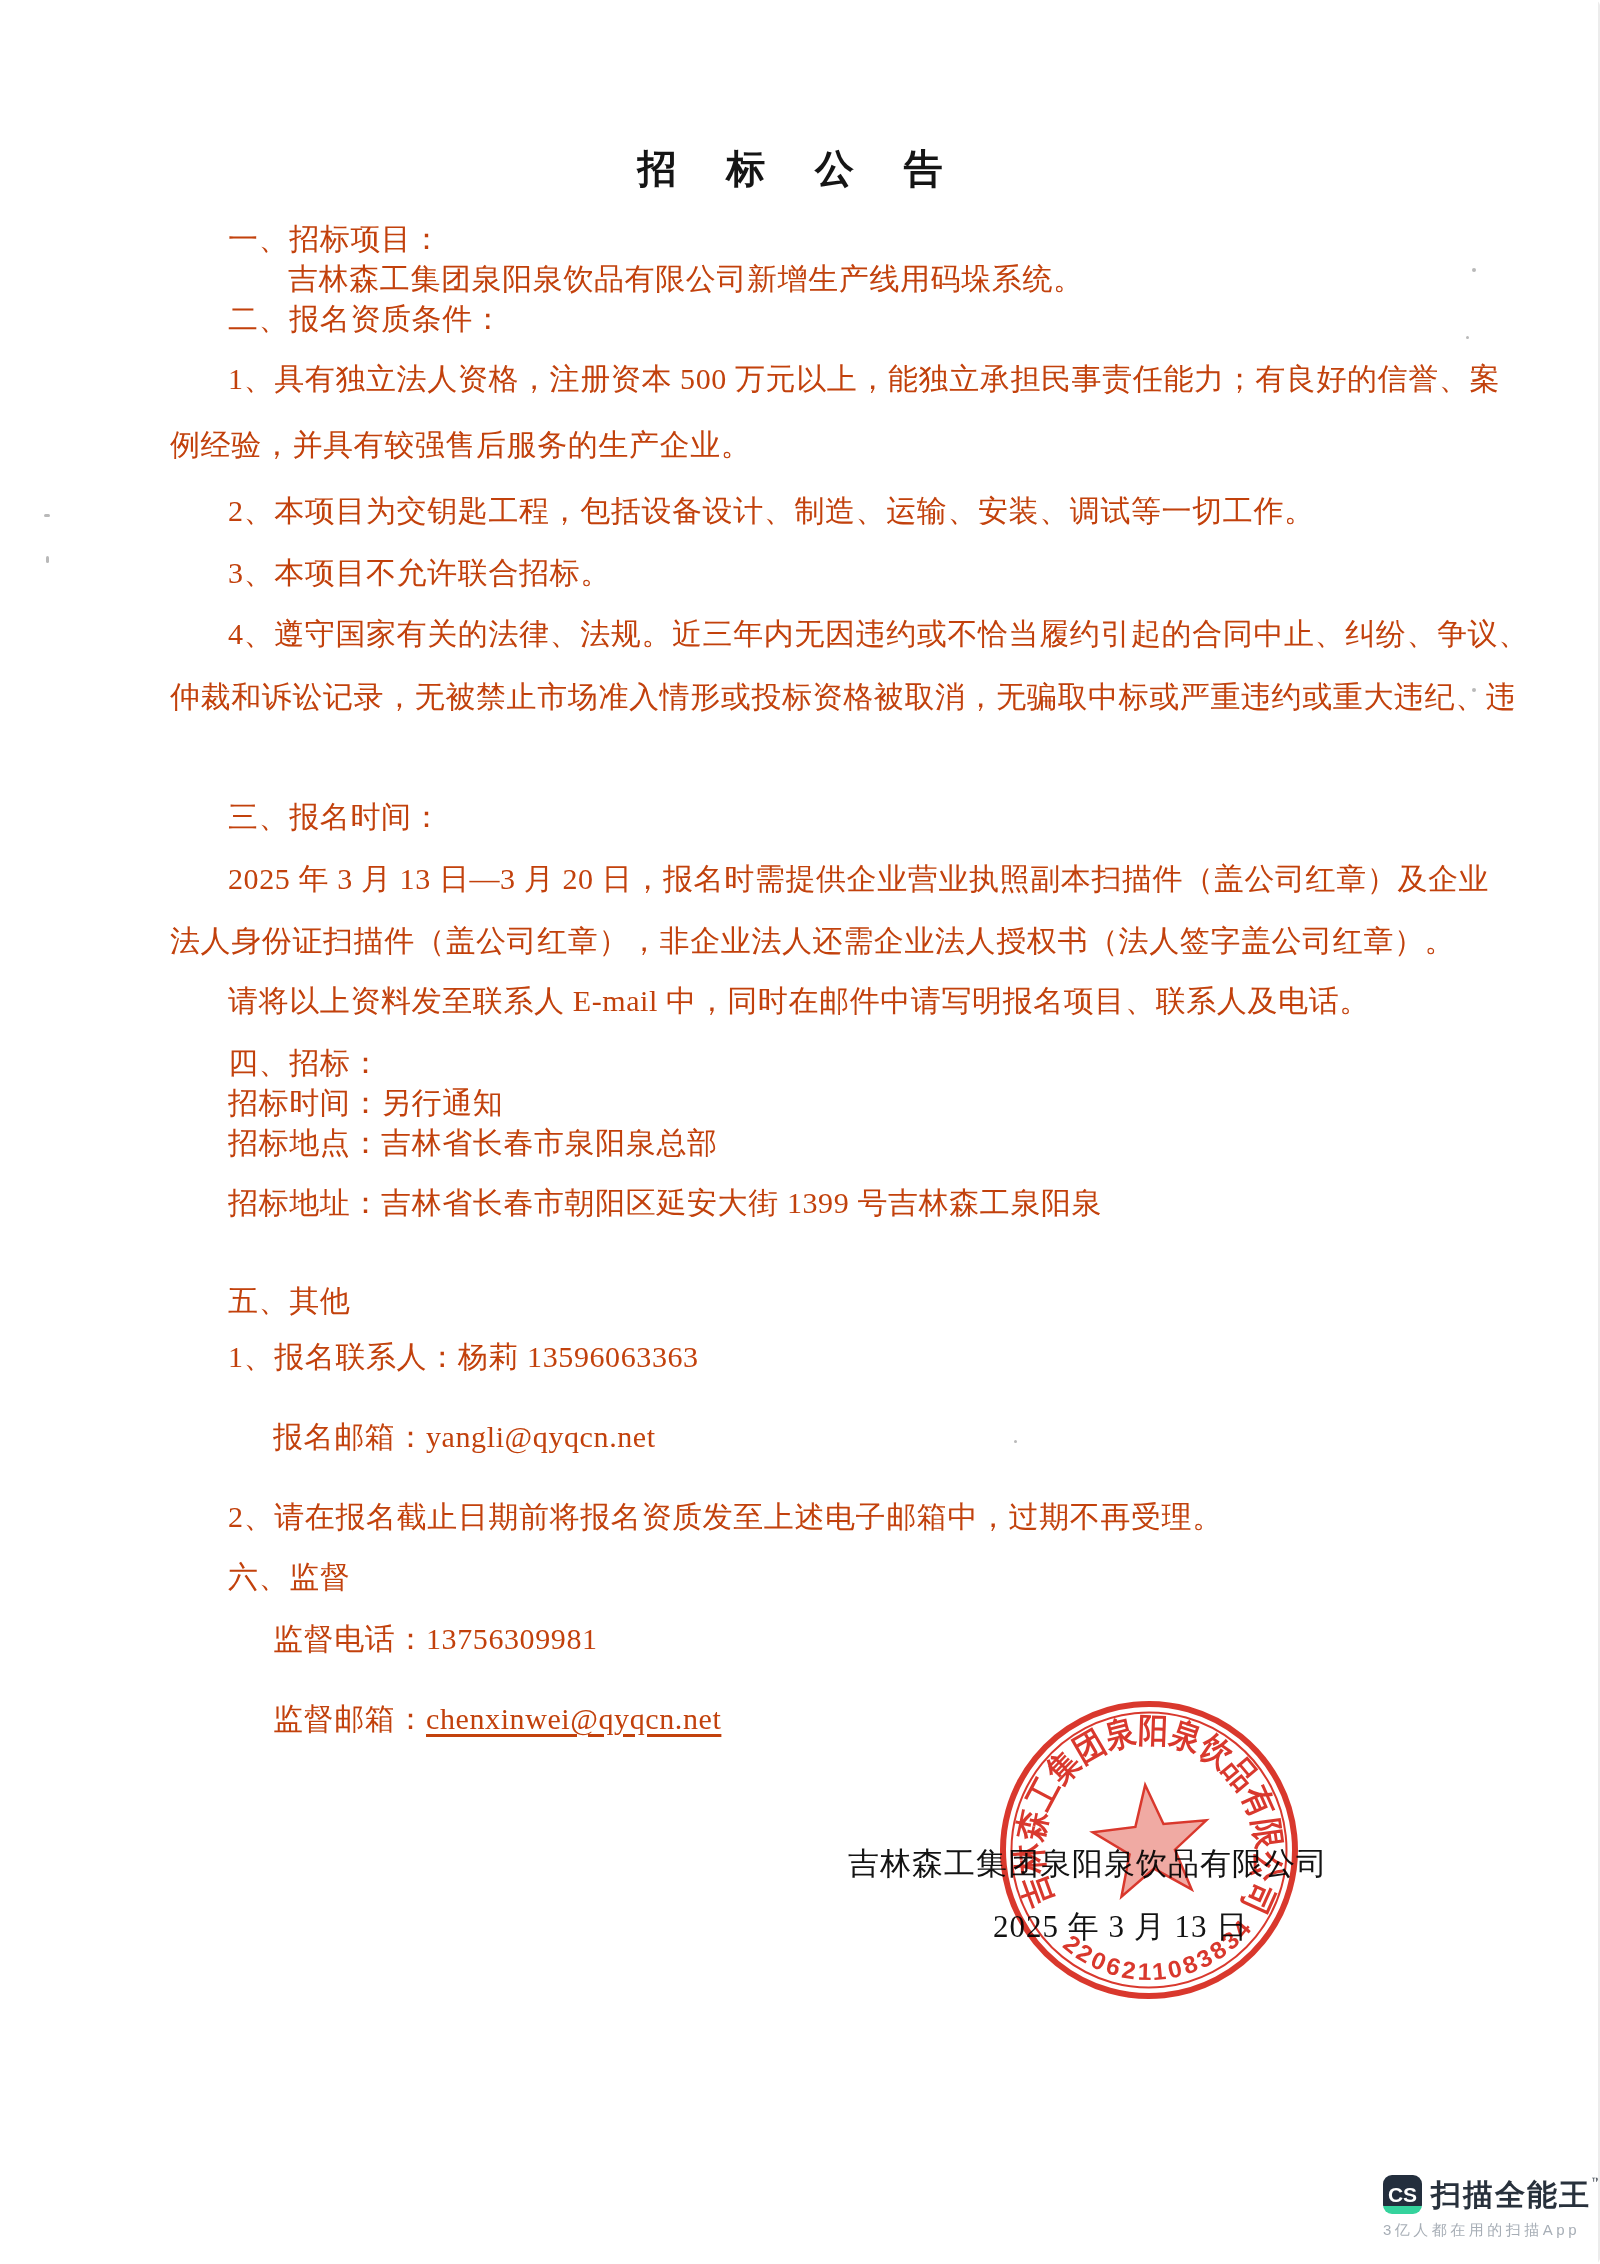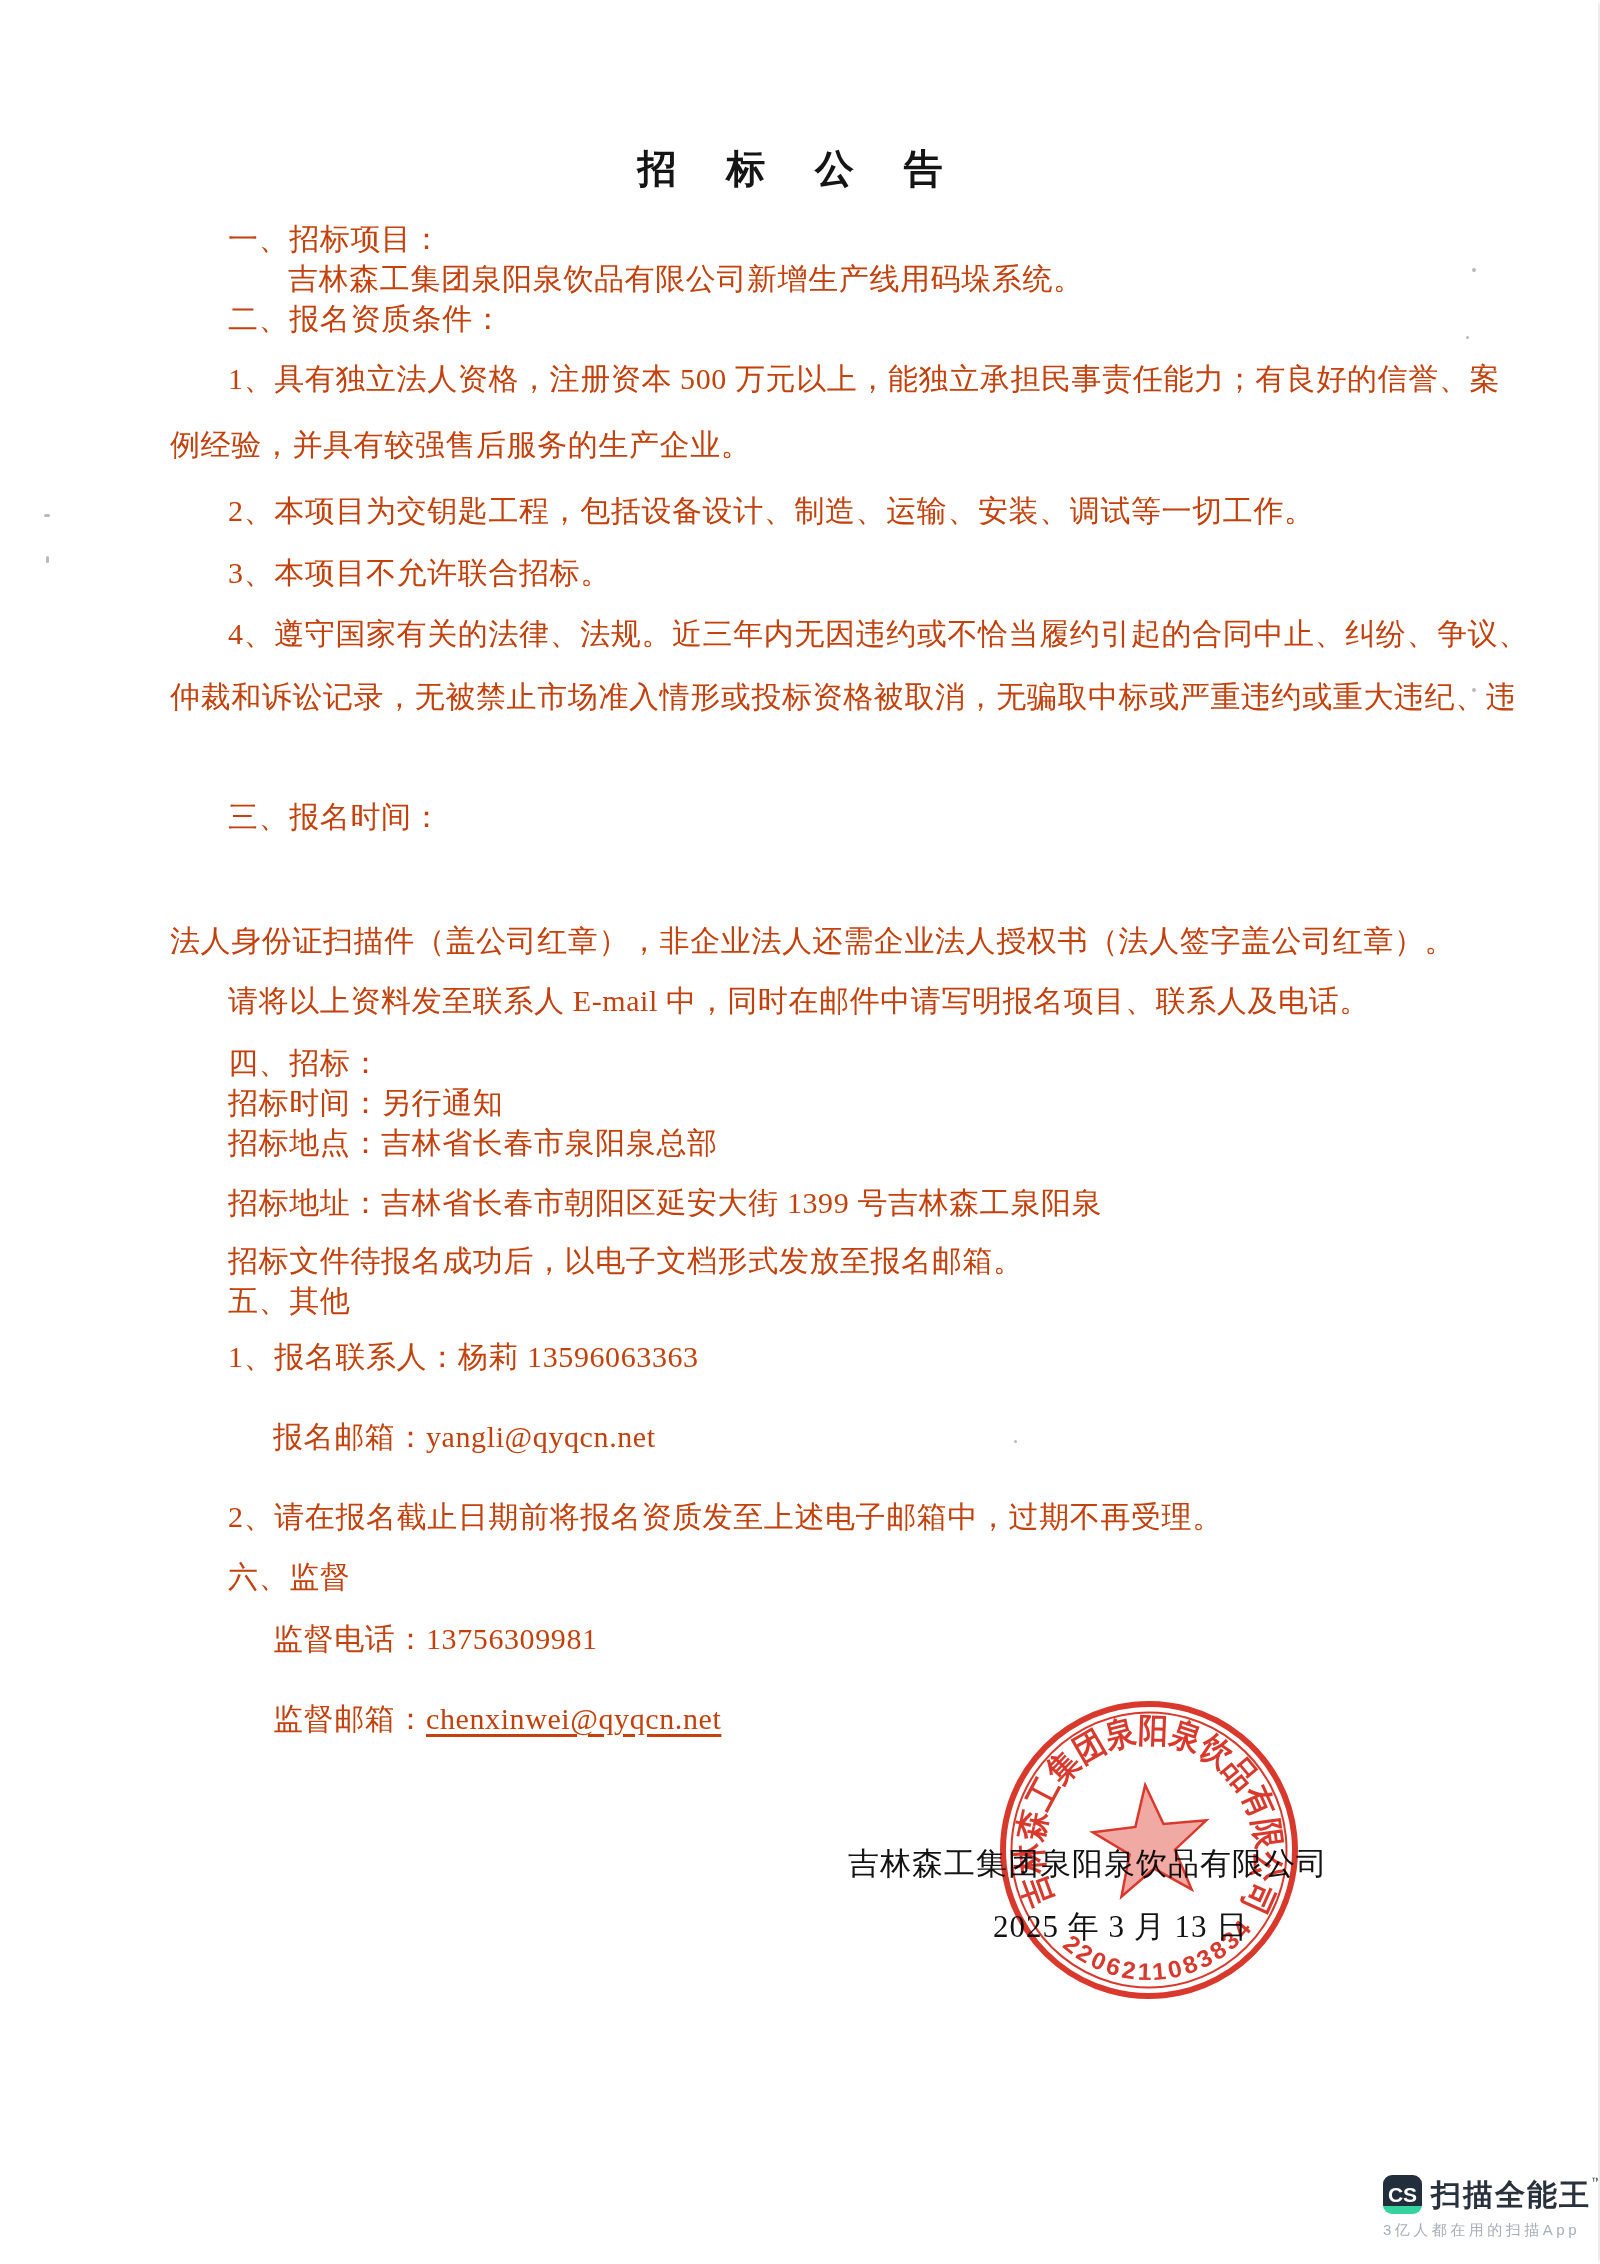--- a/index.html
+++ b/index.html
@@ -76,6 +76,7 @@
   <div class="line marg" style="top:680px">仲裁和诉讼记录，无被禁止市场准入情形或投标资格被取消，无骗取中标或严重违约或重大违纪、违</div>
 
   <div class="line ind" style="top:800px">三、报名时间：</div>
+  <div class="line ind" style="top:862px">2025 年 3 月 13 日—3 月 20 日，报名时需提供企业营业执照副本扫描件（盖公司红章）及企业</div>
   <div class="line marg" style="top:924px">法人身份证扫描件（盖公司红章），非企业法人还需企业法人授权书（法人签字盖公司红章）。</div>
   <div class="line ind" style="top:984px">请将以上资料发至联系人 E-mail 中，同时在邮件中请写明报名项目、联系人及电话。</div>
 

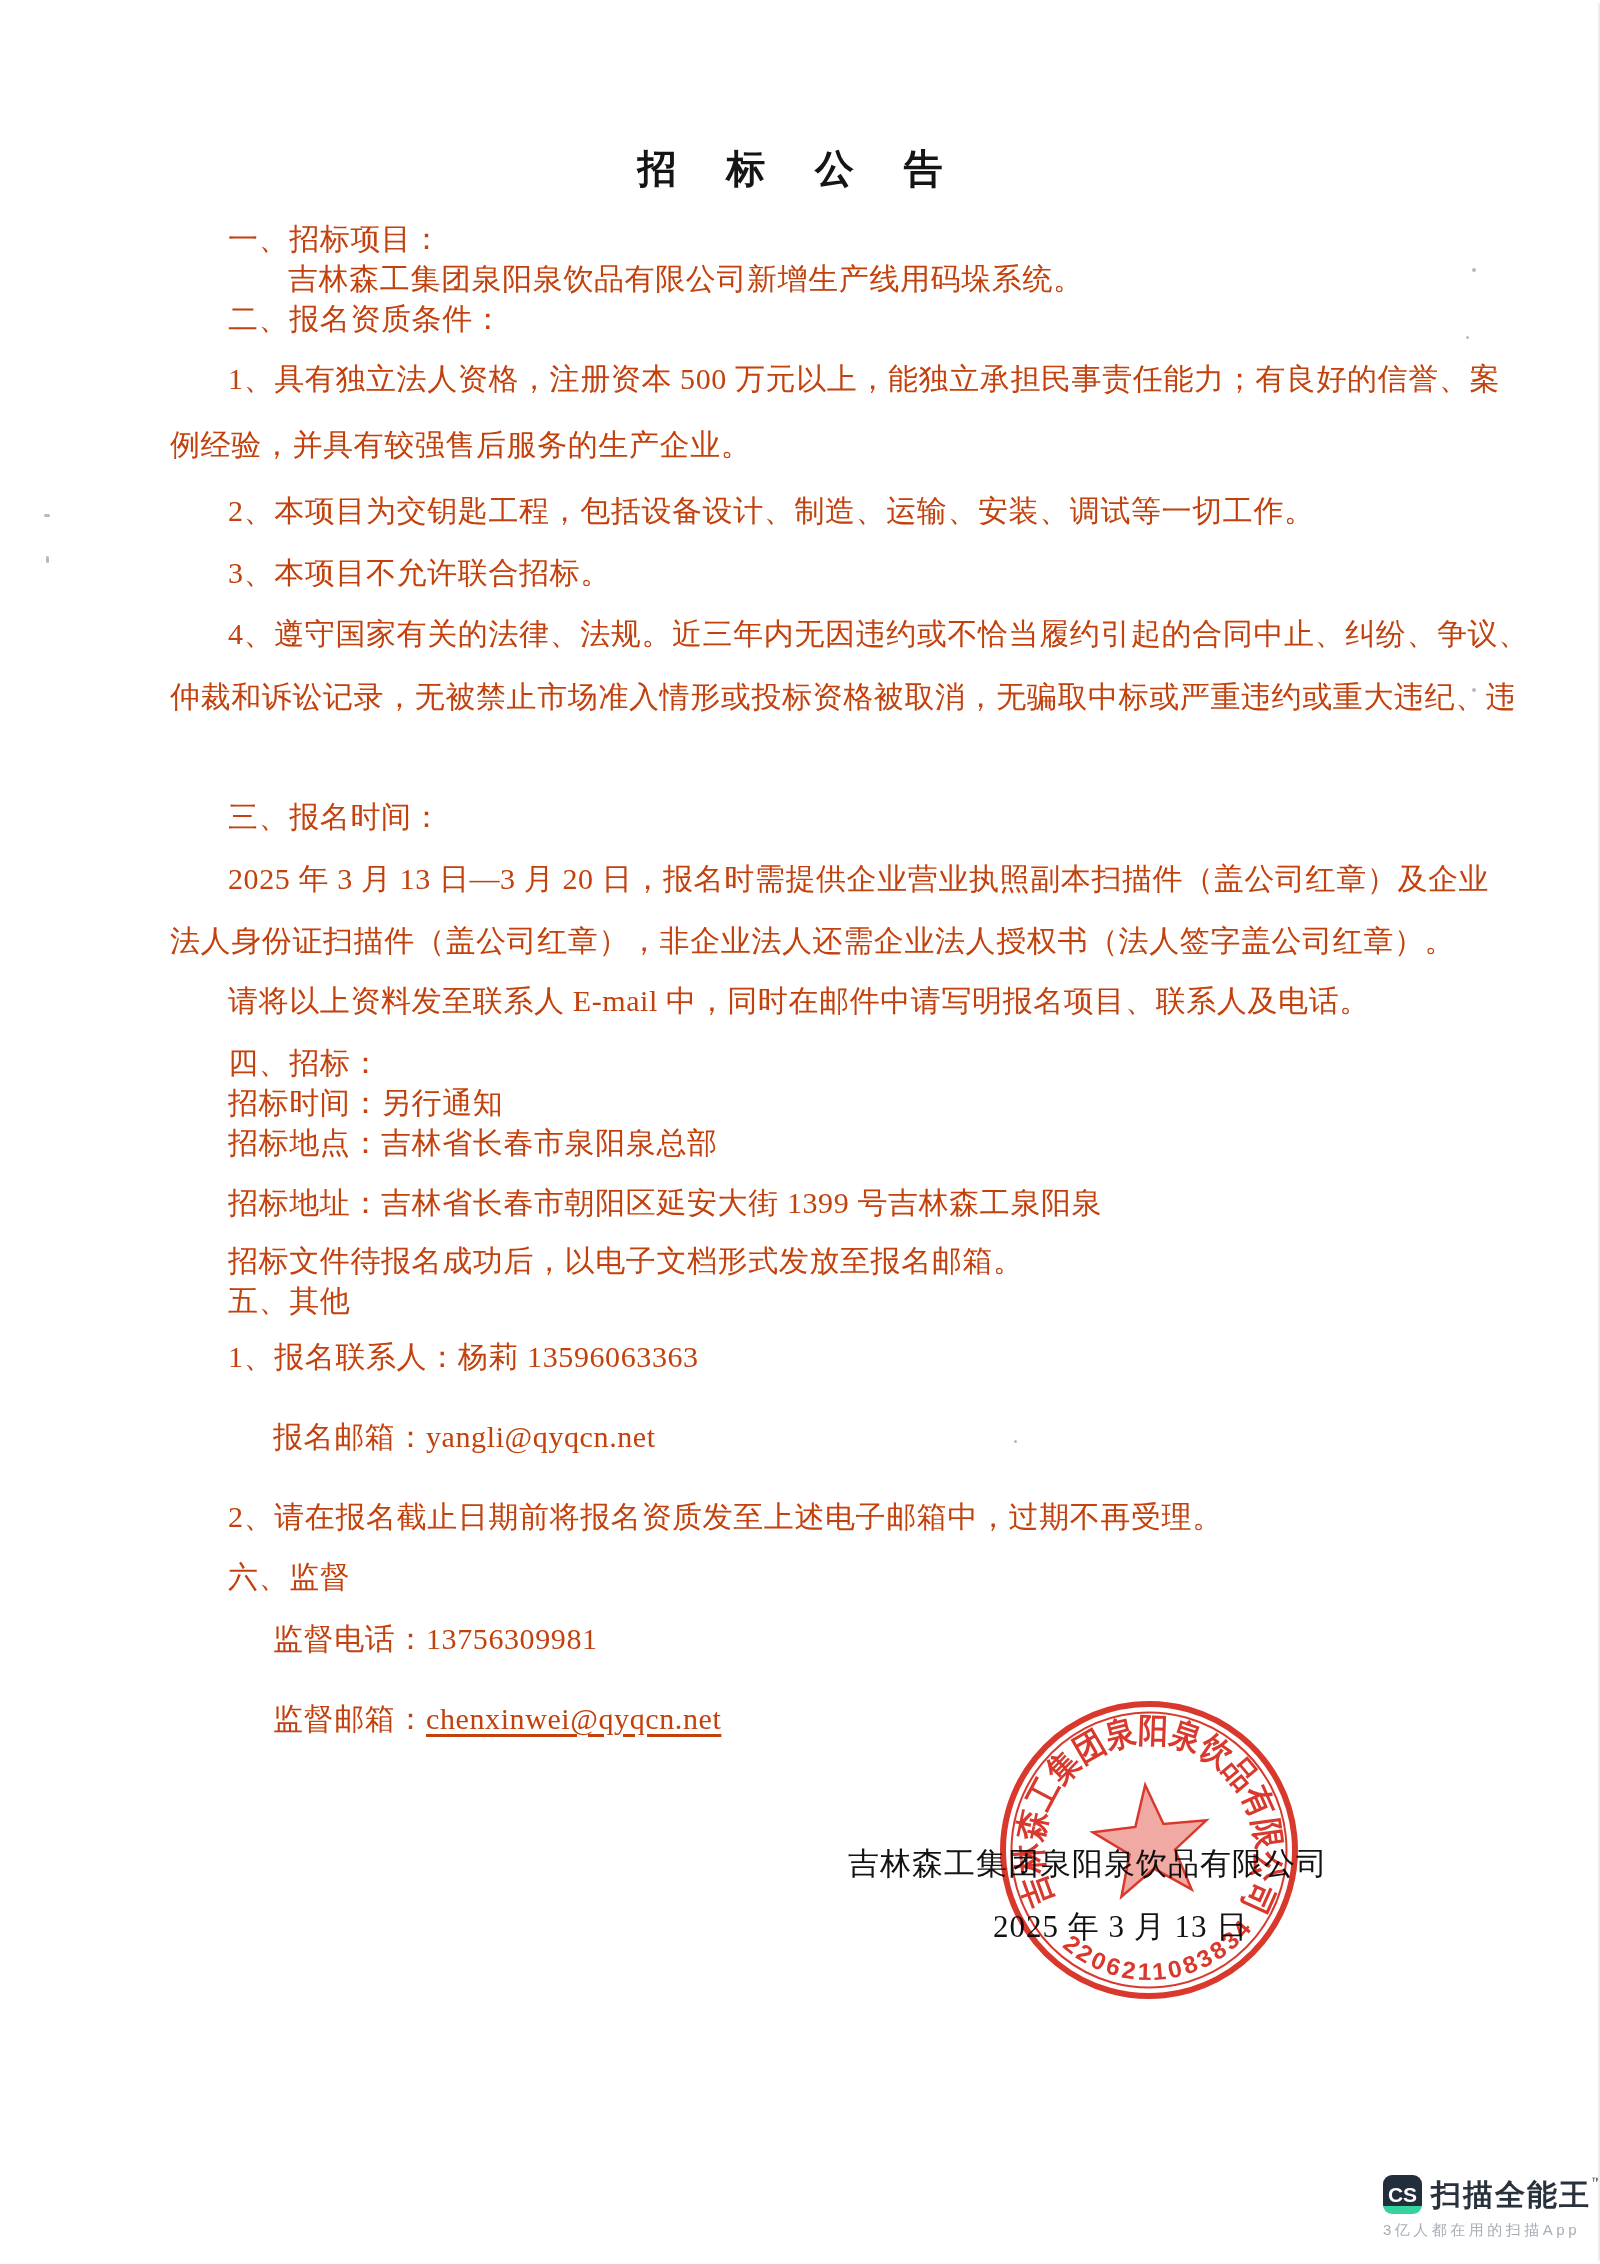--- a/index.html
+++ b/index.html
@@ -84,7 +84,6 @@
   <div class="line ind" style="top:1086px">招标时间：另行通知</div>
   <div class="line ind" style="top:1126px">招标地点：吉林省长春市泉阳泉总部</div>
   <div class="line ind" style="top:1186px">招标地址：吉林省长春市朝阳区延安大街 1399 号吉林森工泉阳泉</div>
-  <div class="line ind" style="top:1244px">招标文件待报名成功后，以电子文档形式发放至报名邮箱。</div>
 
   <div class="line ind" style="top:1284px">五、其他</div>
   <div class="line ind" style="top:1340px">1、报名联系人：杨莉  13596063363</div>

